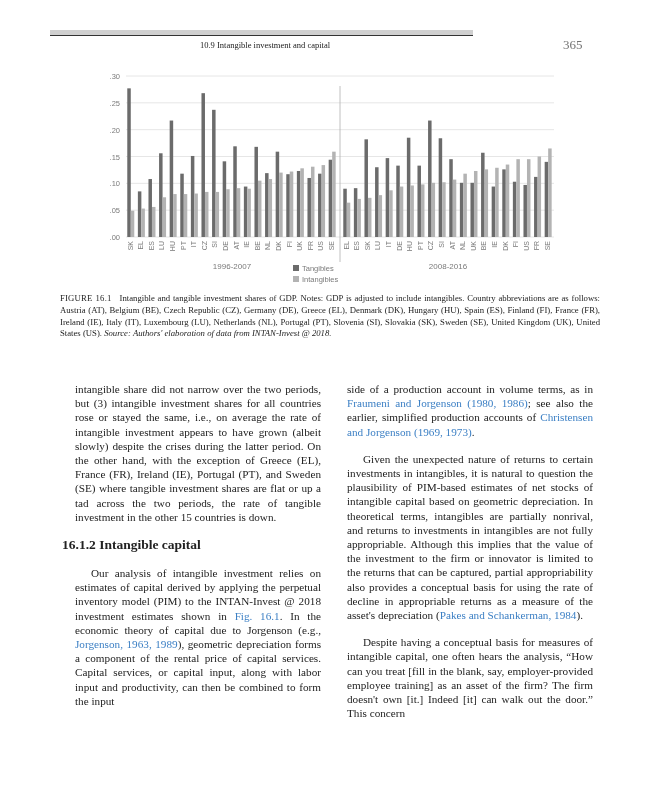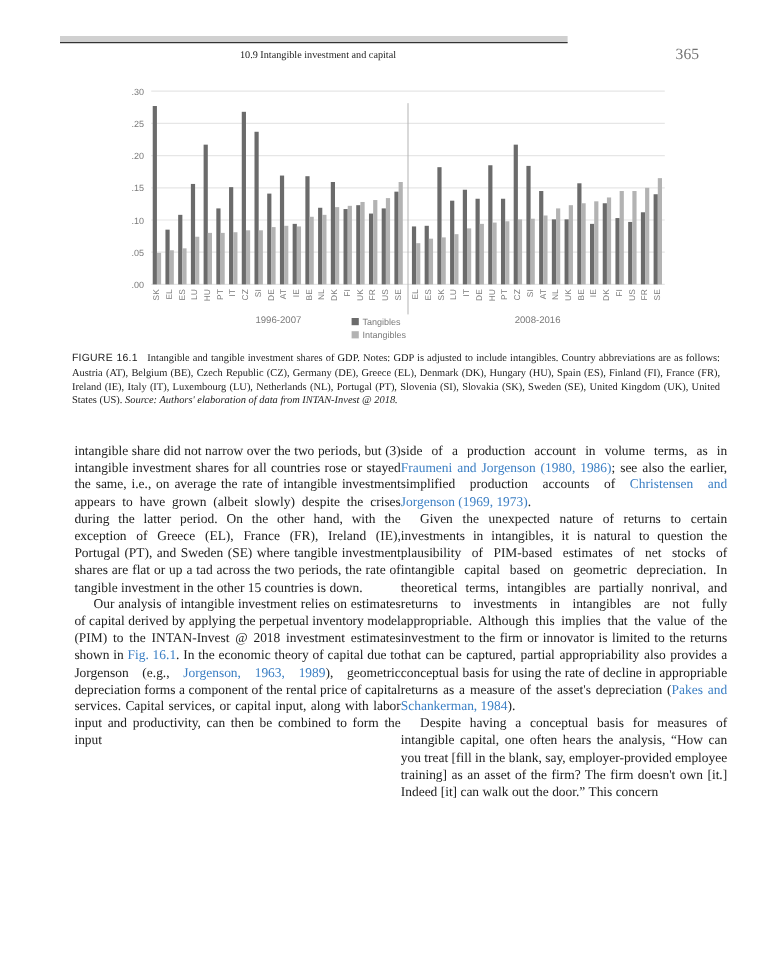--- a/index.html
+++ b/index.html
@@ -10,7 +10,7 @@
   .chart { position:absolute; left:88px; top:64px; width:470px; height:220px; }
   .chart svg { display:block; }
   .caption { position:absolute; left:60px; top:293px; width:540px; font-size:8.7px; line-height:11.8px; text-align:justify; color:#222; }
-  .caption .fig-label { font-family:Liberation Sans, sans-serif; font-weight:normal; letter-spacing:0.2px; margin-right:8px; }
+  .caption .fig-label { font-family:Liberation Serif, serif; font-weight:normal; letter-spacing:0.2px; margin-right:8px; }
   .caption i { }
   .col { position:absolute; top:369px; width:272px; font-size:11.2px; line-height:14.2px; text-align:justify; color:#222; }
   .col-left { left:62px; }

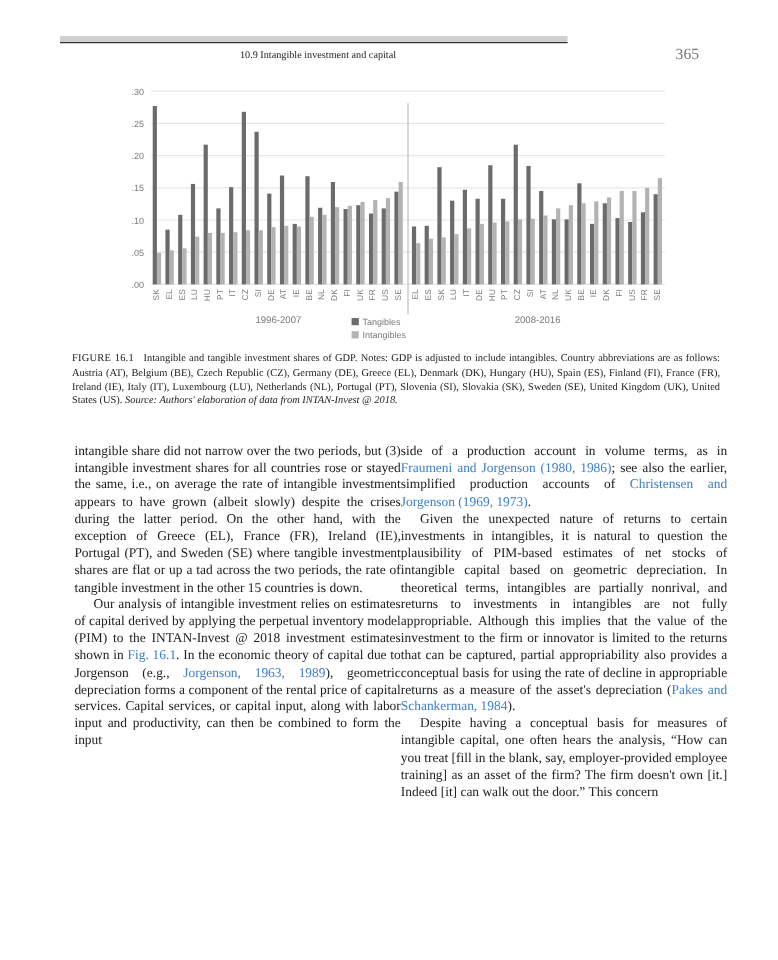--- a/index.html
+++ b/index.html
@@ -15,7 +15,7 @@
   .col { position:absolute; top:369px; width:272px; font-size:11.2px; line-height:14.2px; text-align:justify; color:#222; }
   .col-left { left:62px; }
   .col-right { left:334px; }
-  .col p { margin:0; }
+  .col p { margin:13px; }
   .col p.indent { text-indent:16px; }
   .col a { color:#3b7fc4; text-decoration:none; }
   .section-heading { font-size:13.5px; font-weight:bold; margin:13px 0 5px 0 !important; line-height:16px; }

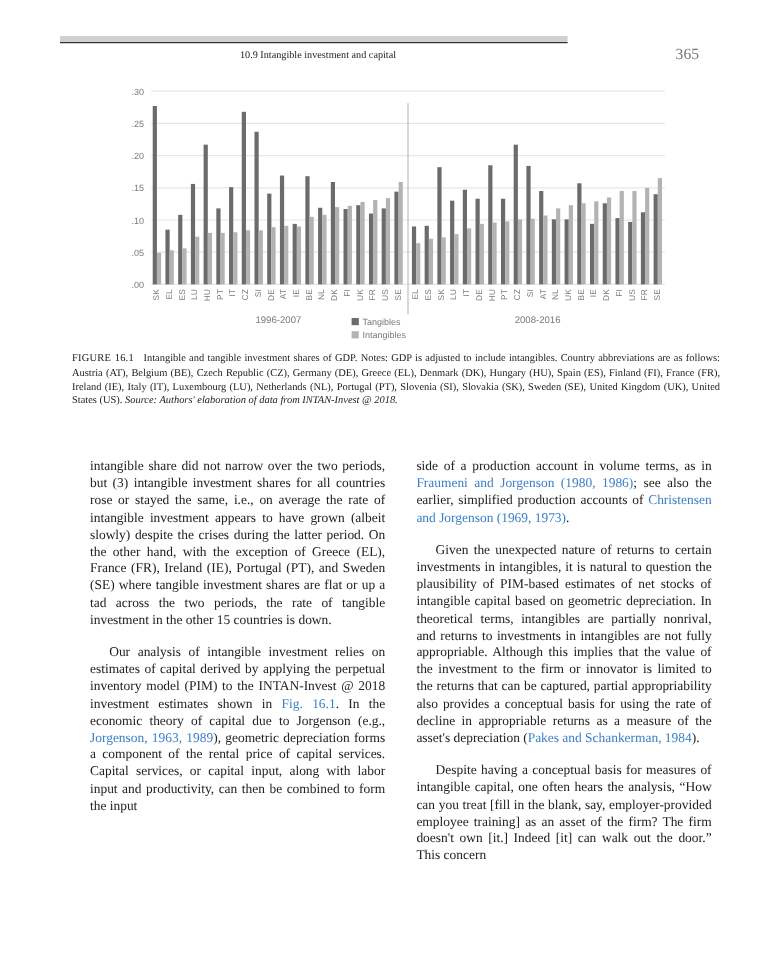--- a/index.html
+++ b/index.html
@@ -180,6 +180,7 @@
 
 <div class="col col-left">
   <p>intangible share did not narrow over the two periods, but (3) intangible investment shares for all countries rose or stayed the same, i.e., on average the rate of intangible investment appears to have grown (albeit slowly) despite the crises during the latter period. On the other hand, with the exception of Greece (EL), France (FR), Ireland (IE), Portugal (PT), and Sweden (SE) where tangible investment shares are flat or up a tad across the two periods, the rate of tangible investment in the other 15 countries is down.</p>
+  <p class="section-heading">16.1.2 Intangible capital</p>
   <p class="indent"><span>Our analysis of intangible investment relies on estimates of capital derived by applying the perpetual inventory model (PIM) to the INTAN-Invest @ 2018 investment estimates shown in </span><a>Fig. 16.1</a><span>. In the economic theory of capital due to Jorgenson (e.g., </span><a>Jorgenson, 1963, 1989</a><span>), geometric depreciation forms a component of the rental price of capital services. Capital services, or capital input, along with labor input and productivity, can then be combined to form the input</span></p>
 </div>
 

